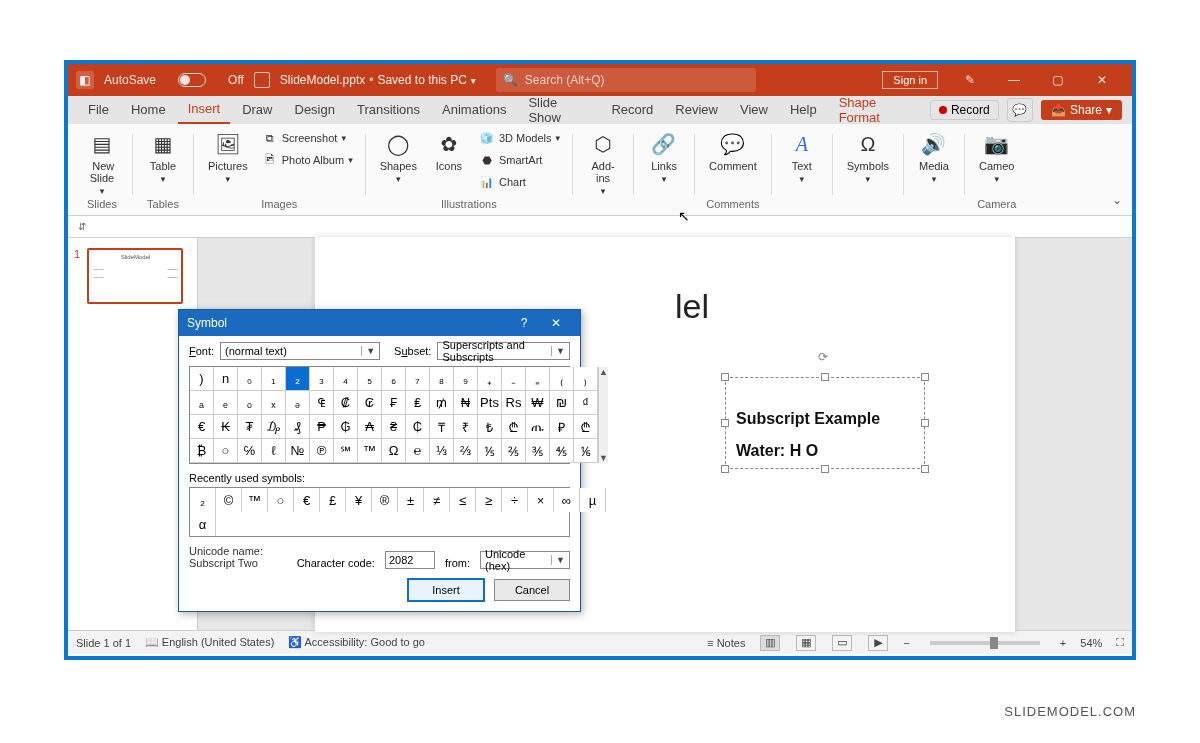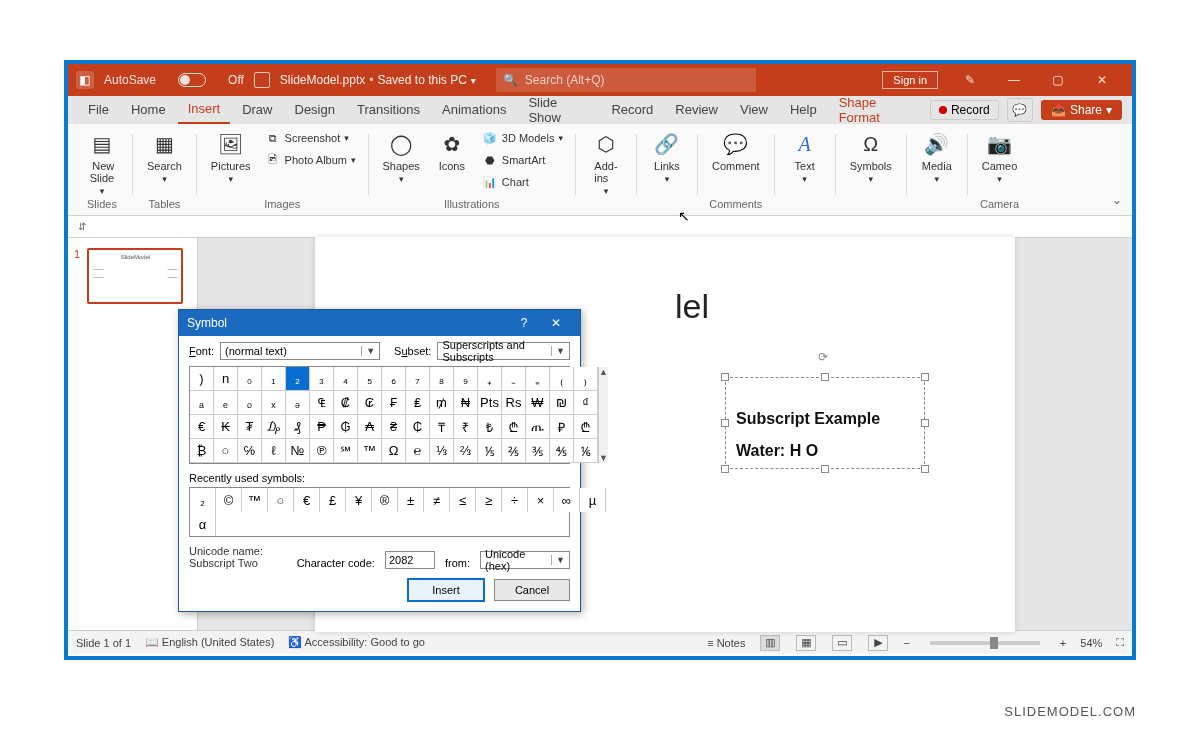--- a/index.html
+++ b/index.html
@@ -177,7 +177,7 @@
       <div class="items">
         <div class="rbtn-lg">
             <div class="ri">▦</div>
-            <span>Search</span>
+            <span>Table</span>
             <span style="font-size:9px">▾</span>
           </div>
       </div>

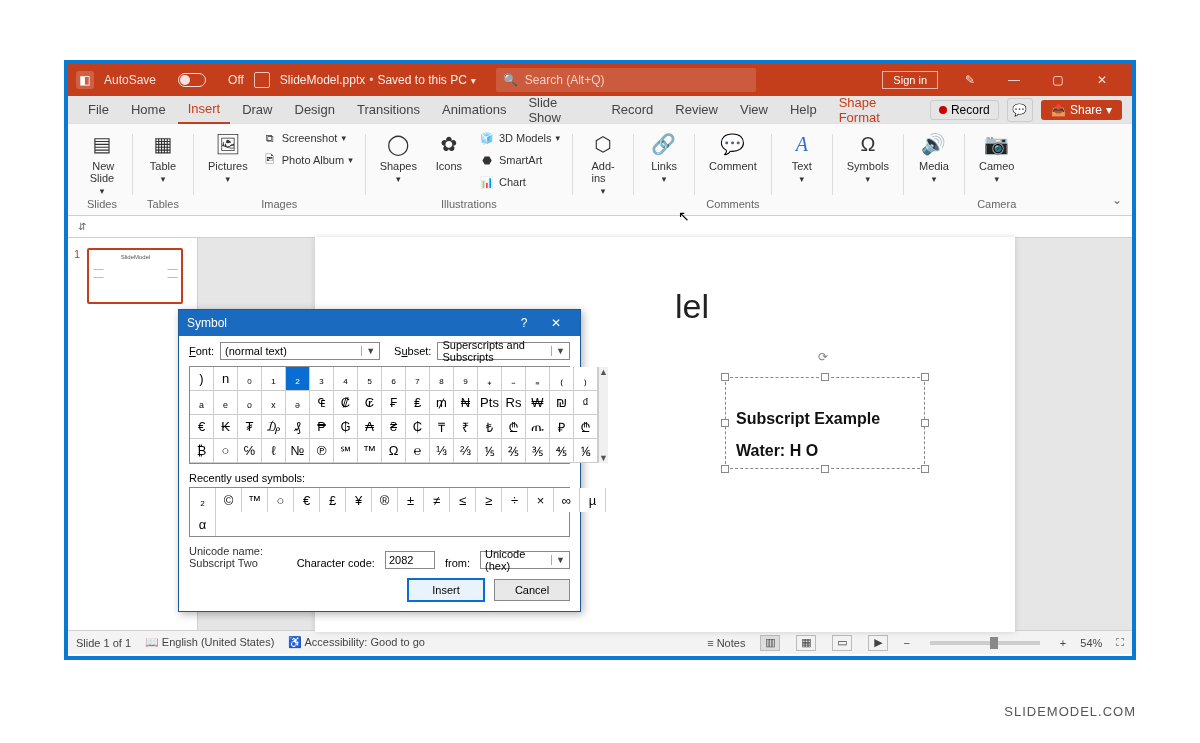--- a/index.html
+++ b/index.html
@@ -241,7 +241,7 @@
       <div class="items">
         <div class="rbtn-lg">
             <div class="ri">⬡</div>
-            <span style="white-space:pre-line;">Add-
+            <span style="white-space:pre-line;text-align:center">Add-
 ins</span>
             <span style="font-size:9px">▾</span>
           </div>

